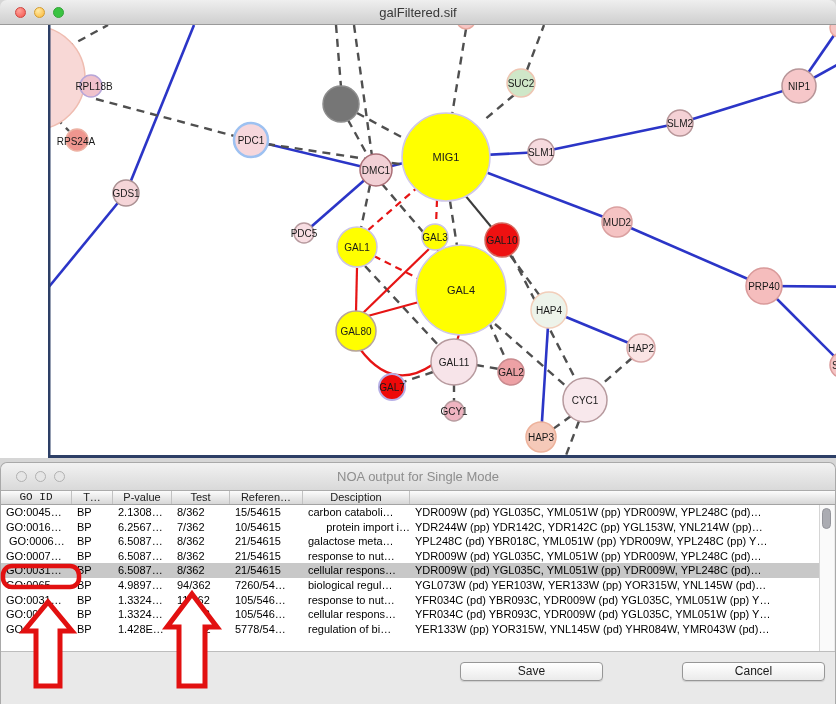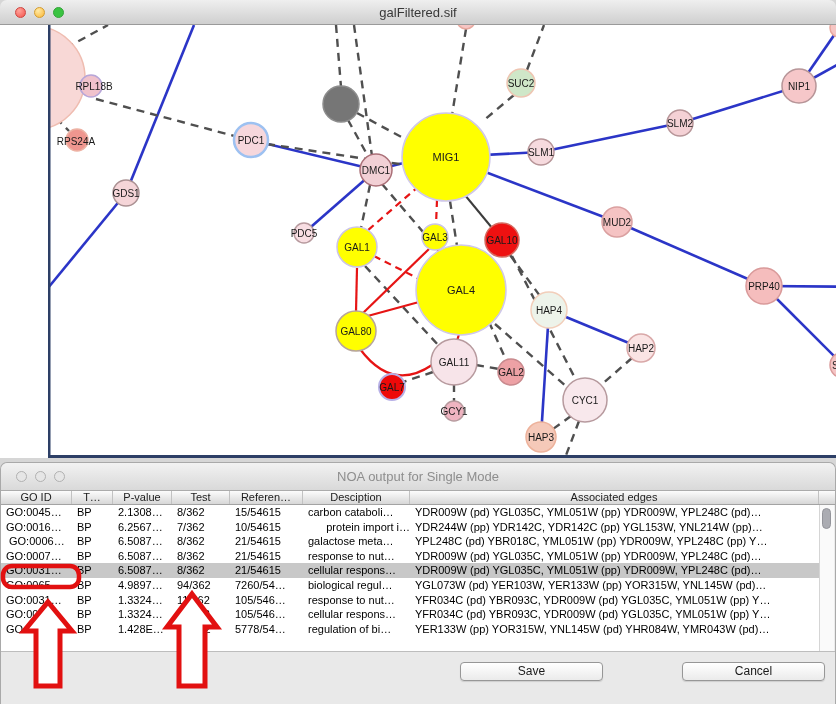--- a/index.html
+++ b/index.html
@@ -199,7 +199,7 @@
       <div class="title2">NOA output for Single Mode</div>
     </div>
     <div class="thead" id="thead">
-        <div class="hcell" style="left: 0px; width: 71px;">GO ID</div>
+        <div class="hcell" style="left: 0px; width: 71px; font-family: Liberation Mono, monospace;">GO ID</div>
         <div class="hcell" style="left: 71px; width: 41px;">T…</div>
         <div class="hcell" style="left: 112px; width: 59px;">P-value</div>
         <div class="hcell" style="left: 171px; width: 58px;">Test</div>

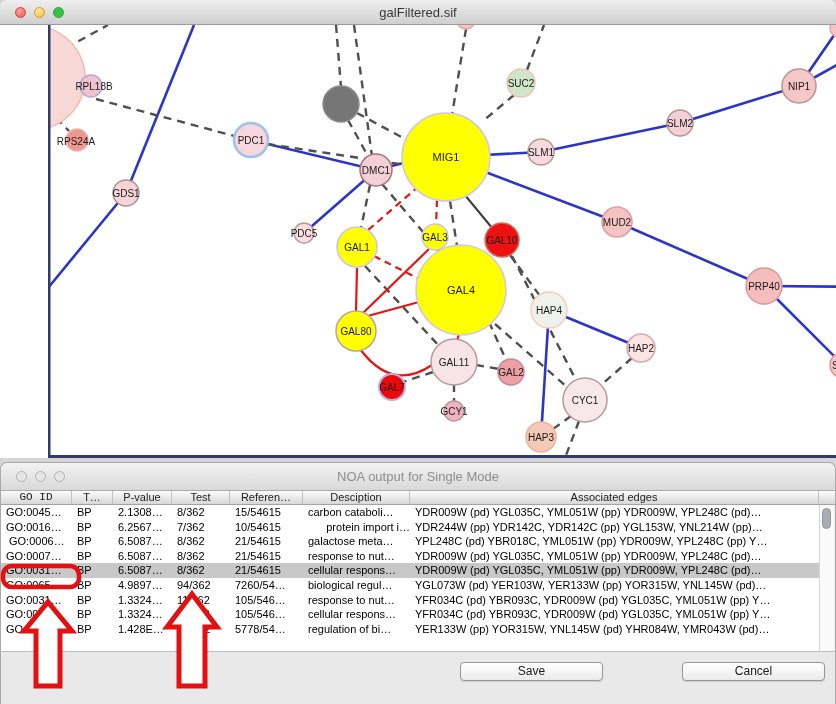--- a/index.html
+++ b/index.html
@@ -205,7 +205,6 @@
         <div class="hcell" style="left: 171px; width: 58px;">Test</div>
         <div class="hcell" style="left: 229px; width: 73px;">Referen…</div>
         <div class="hcell" style="left: 302px; width: 107px;">Desciption</div>
-        <div class="hcell" style="left: 409px; width: 409px;">Associated edges</div>
       </div>
     <div class="tbody" id="tbody">
         <div class="trow" style="top: 0px;">

